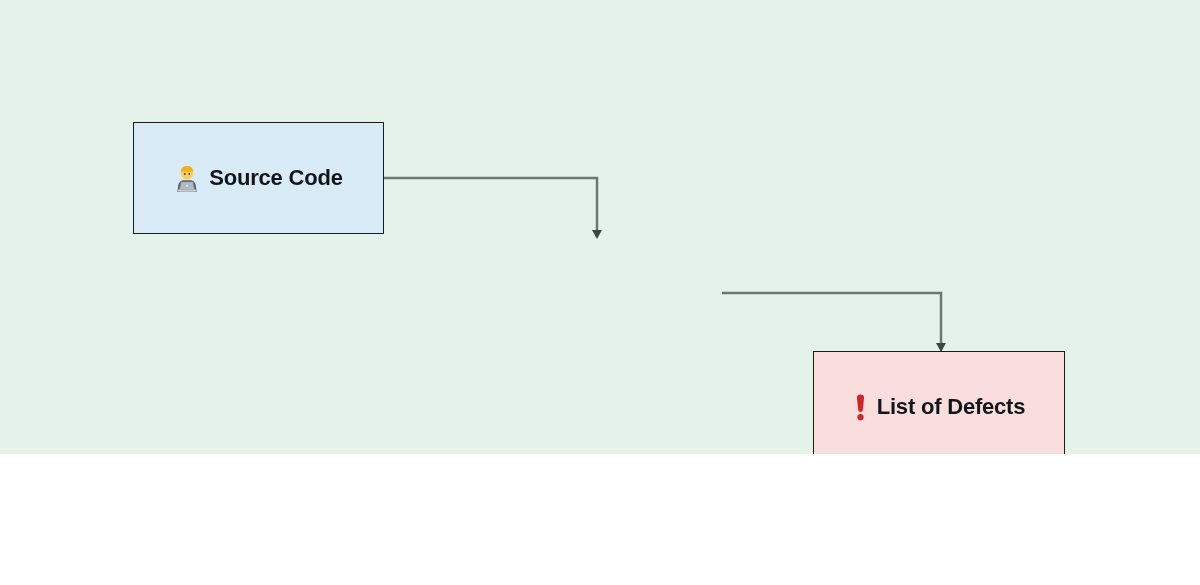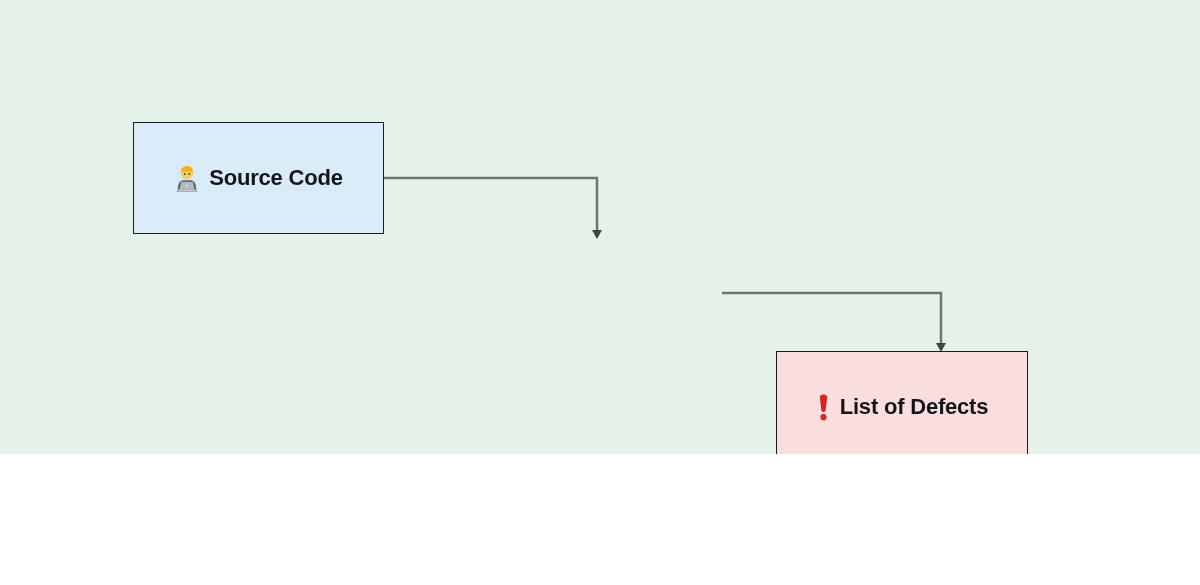--- a/index.html
+++ b/index.html
@@ -47,7 +47,7 @@
   }
   .node-source   { left: 133px; top: 122px; width: 251px; height: 112px; }
   .node-static   { left: 469px; top: 238px; width: 253px; height: 110px; }
-  .node-defects  { left: 776px; top: 351px; width: 252px; height: 112px; }
+  .node-defects  { left: 813px; top: 351px; width: 252px; height: 112px; }
   .edge {
     fill: none;
     stroke-width: 2.5px;

